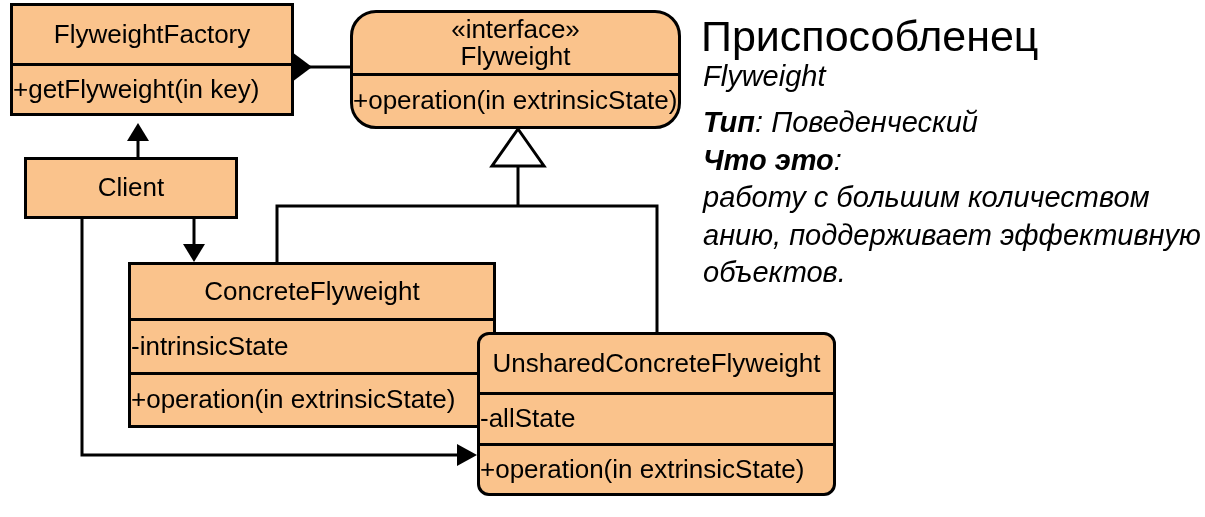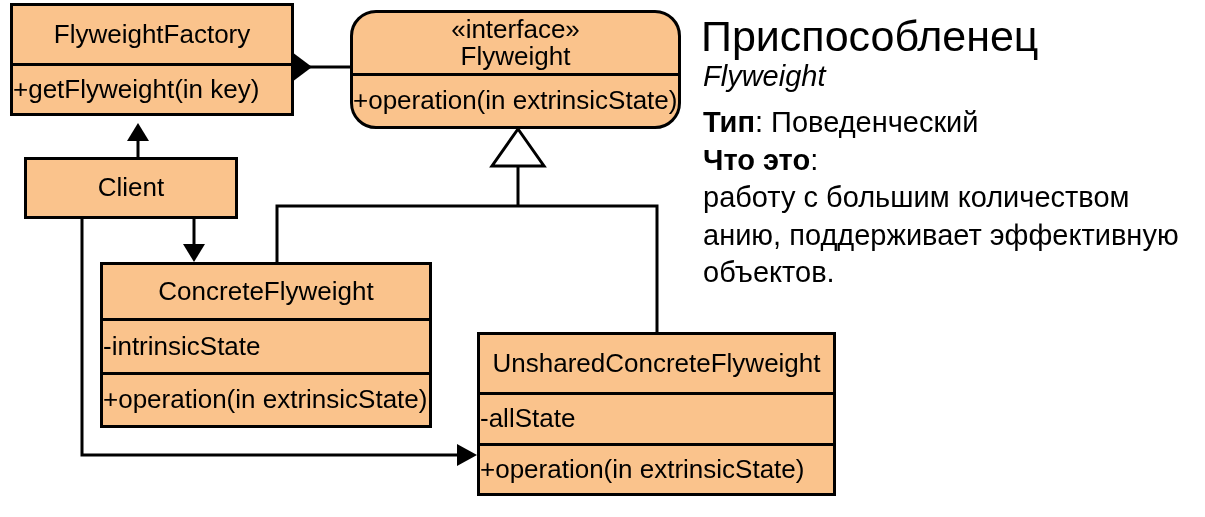--- a/index.html
+++ b/index.html
@@ -73,6 +73,7 @@
     font-size: 29px;
     line-height: 37.5px;
     white-space: nowrap;
+    font-style: italic;
   }
   .bold { font-weight: bold; }
 </style>

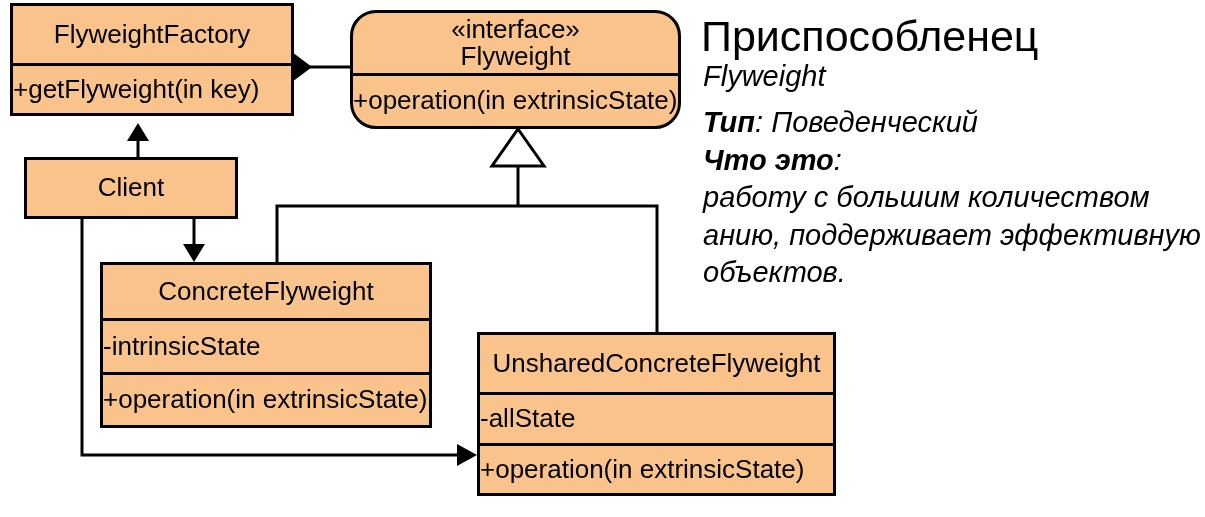--- a/index.html
+++ b/index.html
@@ -126,7 +126,7 @@
     </div>
   </div>
 
-  <div class="uml-box" style="left:100px; top:262px; width:332px; height:166px;">
+  <div class="uml-box" style="left:128px; top:262px; width:368px; height:166px;">
     <div class="compartment title" style="flex:53 0 0;">
       <span>ConcreteFlyweight</span>
     </div>

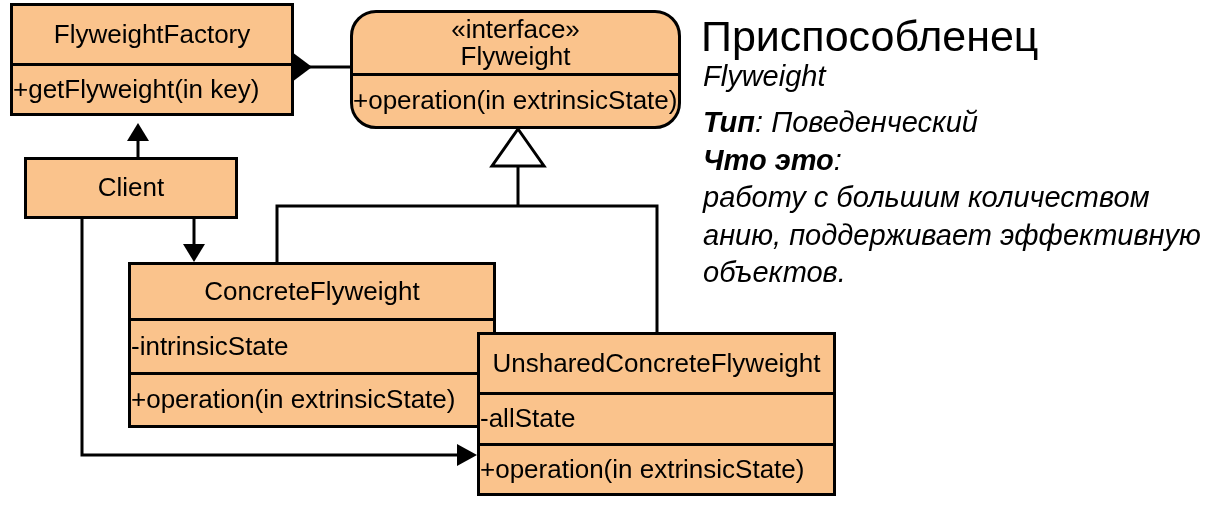--- a/index.html
+++ b/index.html
@@ -138,7 +138,7 @@
     </div>
   </div>
 
-  <div class="uml-box" style="left:477px; top:332px; width:359px; height:164px;">
+  <div class="uml-box" style="left:477px; top:332px; width:359px; height:164px;border-radius:12px;">
     <div class="compartment title" style="flex:57 0 0;">
       <span>UnsharedConcreteFlyweight</span>
     </div>

